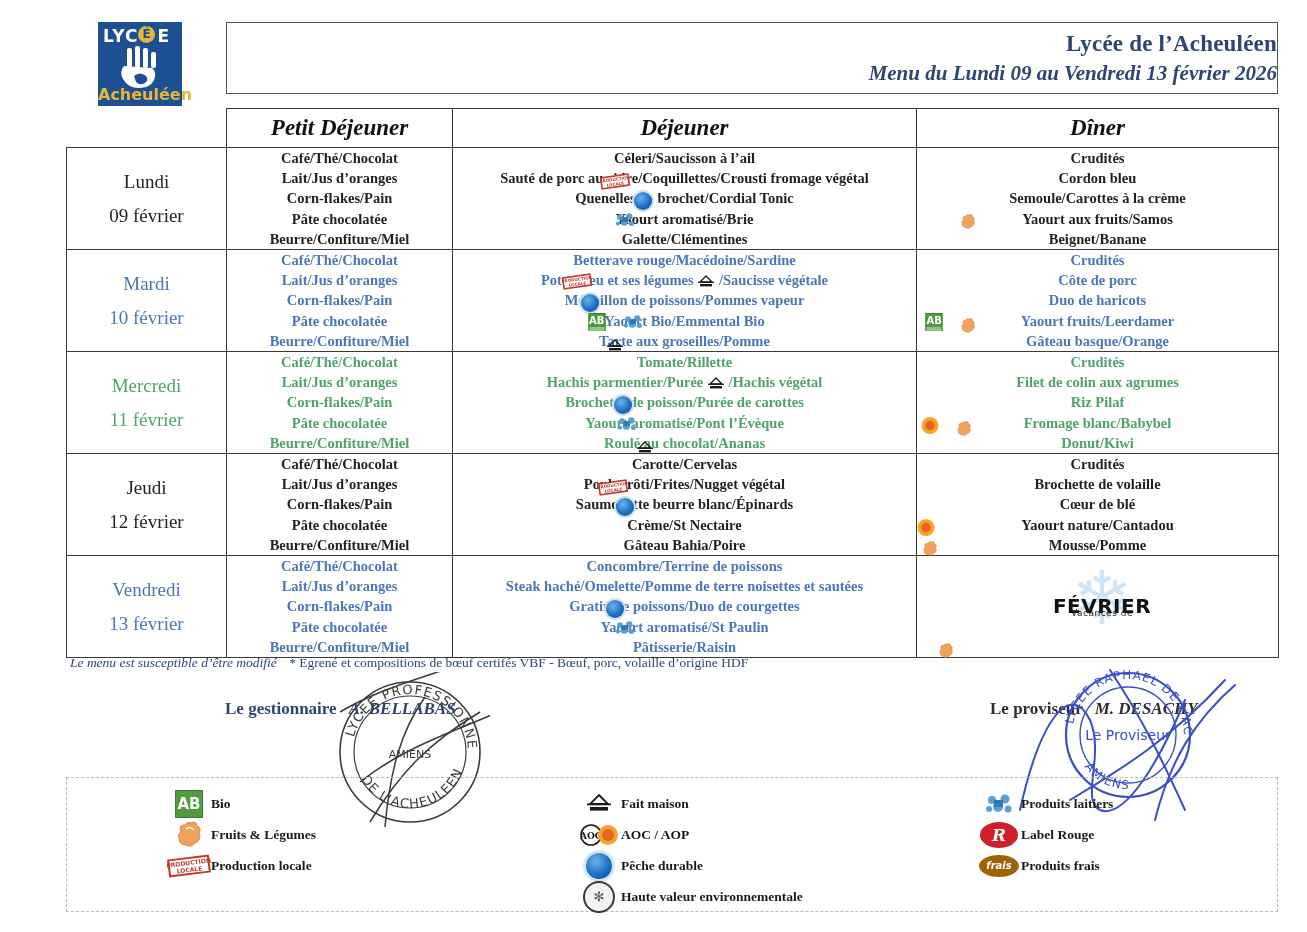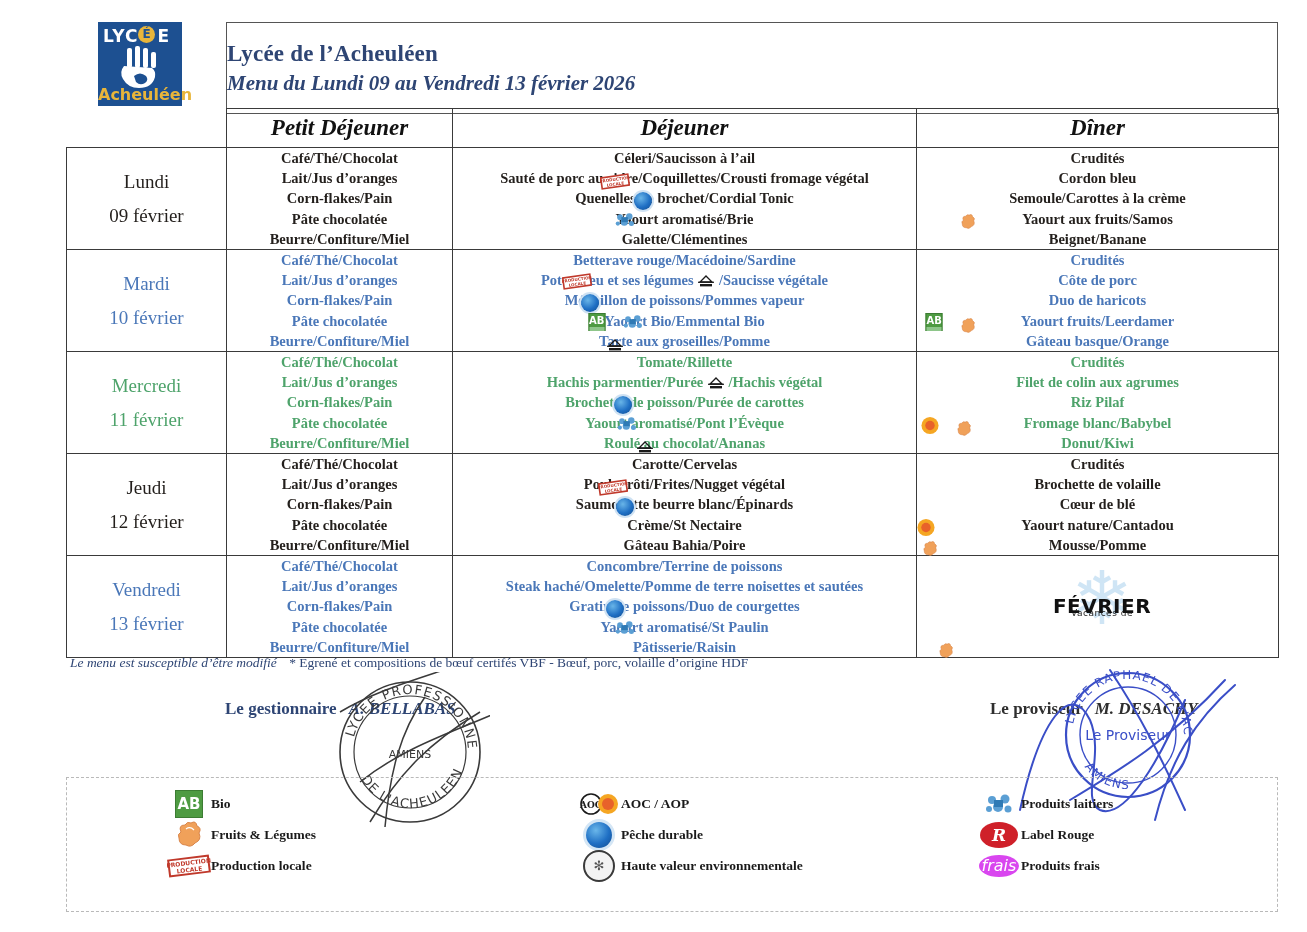--- a/index.html
+++ b/index.html
@@ -37,9 +37,9 @@
 
   
   .title-box{
-    position:absolute;left:226px;top:22px;width:1052px;height:92px;
+    position:absolute;left:226px;top:22px;width:1052px;height:72px;
     border:1.5px solid #555;box-sizing:border-box;
-    display:flex;flex-direction:column;align-items:flex-start;justify-content:center;
+    display:flex;flex-direction:column;align-items:flex-end;justify-content:center;
     color:#2e4574;
   }
   .title-main{font-size:23px;font-weight:bold;letter-spacing:.2px;margin-bottom:4px;}

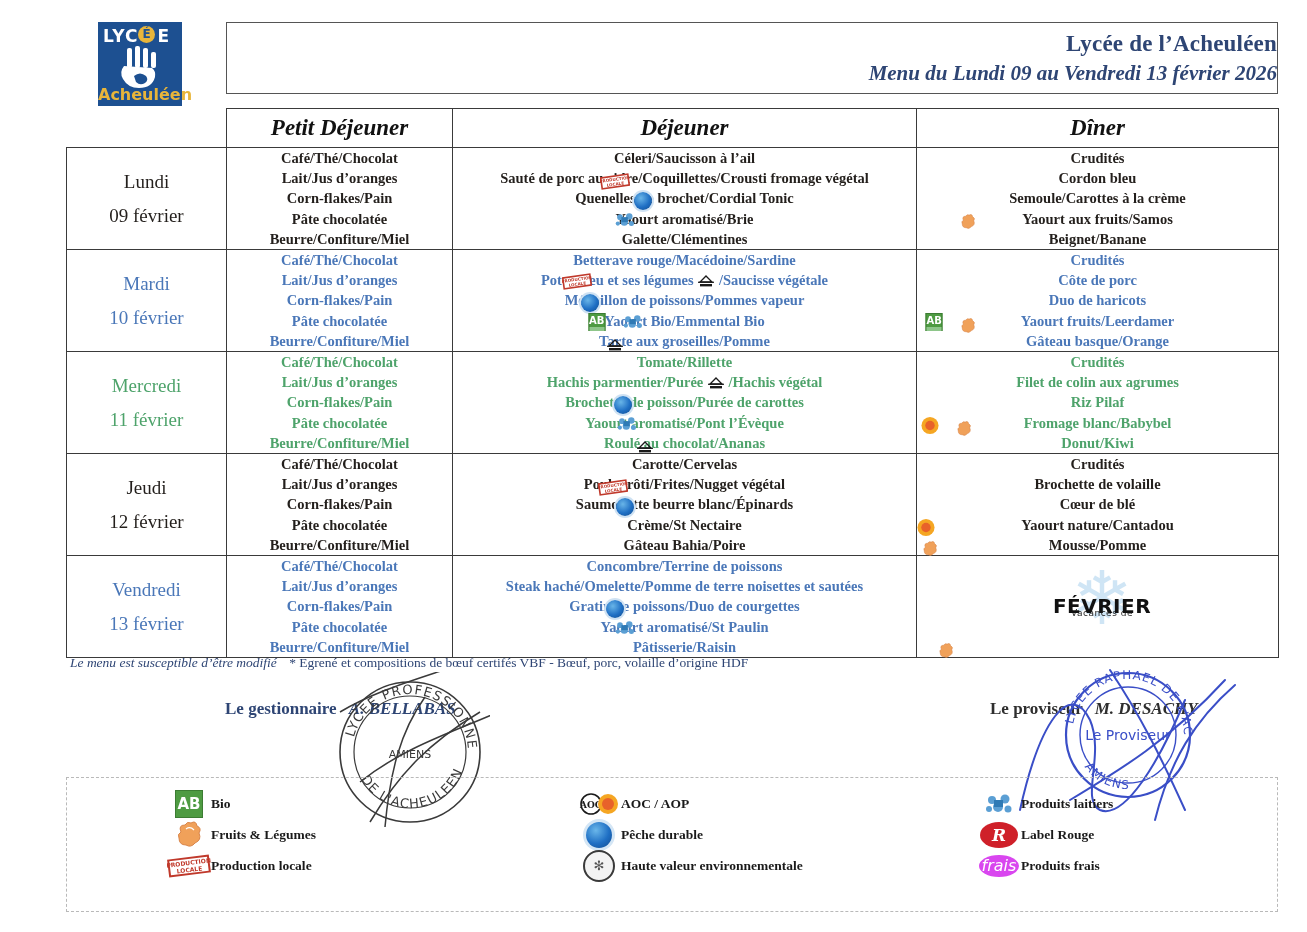--- a/index.html
+++ b/index.html
@@ -493,6 +493,16 @@
     <div class="legend-col lg2">
       <div class="lg-row">
         <div class="lg-ic">
+          <svg width="26" height="24" viewBox="0 0 26 24">
+            <path d="M13 3 L22 12 L4 12 Z" fill="none" stroke="#1a1a1a" stroke-width="1.8"></path>
+            <rect x="4" y="15" width="18" height="3.6" fill="#1a1a1a"></rect>
+            <rect x="1" y="11.5" width="24" height="1.8" fill="#1a1a1a"></rect>
+          </svg>
+        </div>
+        <div class="lg-lb">Fait maison</div>
+      </div>
+      <div class="lg-row">
+        <div class="lg-ic">
           <svg width="40" height="26" viewBox="0 0 40 26">
             <circle cx="12" cy="13" r="10" fill="#fff" stroke="#1a1a1a" stroke-width="1.6"></circle>
             <text x="12" y="17" font-size="9" text-anchor="middle" font-family="DejaVu Serif, serif" font-weight="bold" fill="#1a1a1a">AOC</text>

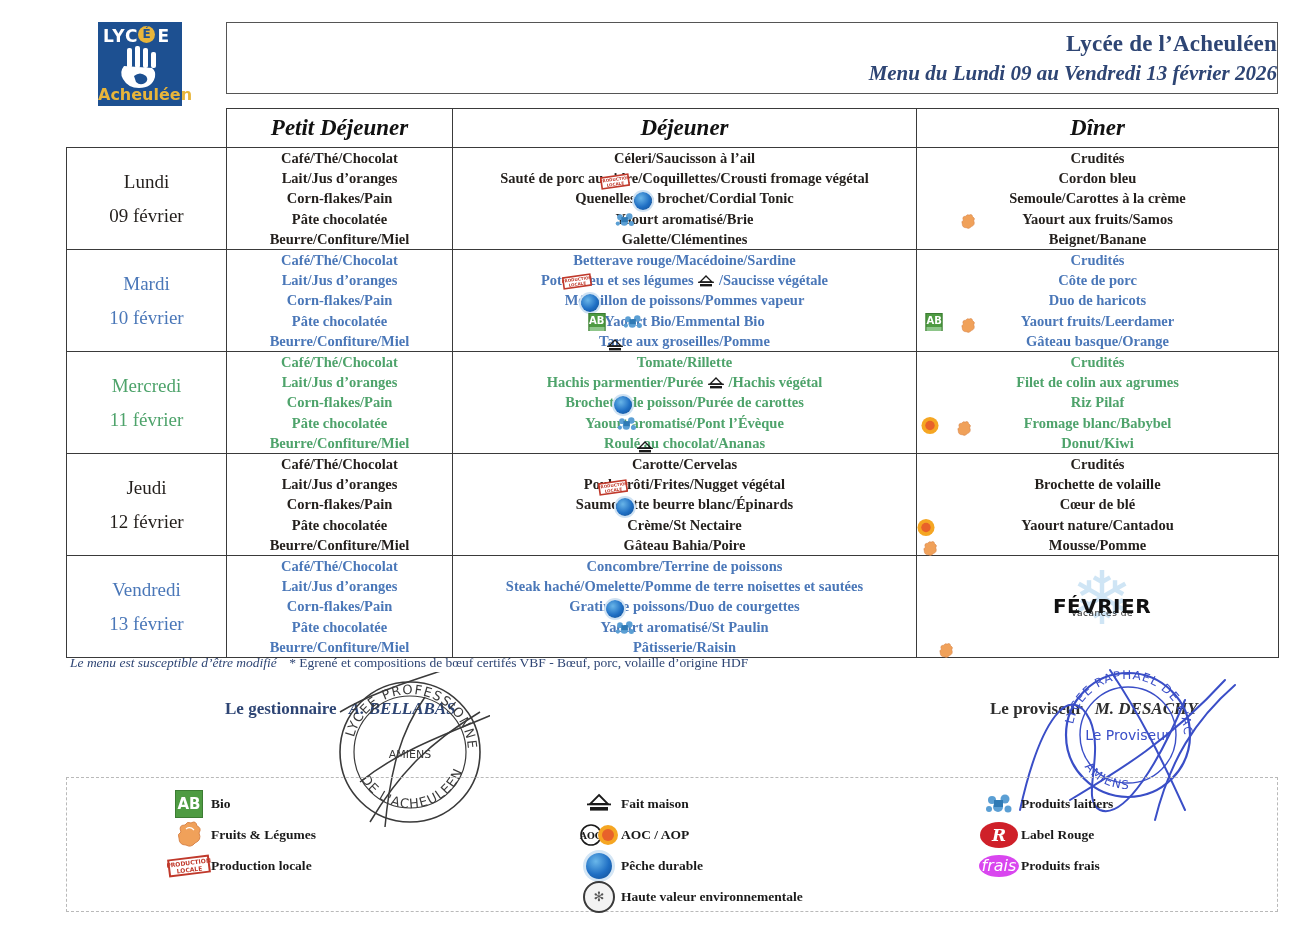--- a/index.html
+++ b/index.html
@@ -140,8 +140,8 @@
   .lg-lr{width:38px;height:26px;border-radius:50%;background:#cf2029;
      color:#fff;font-family:"DejaVu Serif",serif;font-weight:bold;font-size:17px;
      display:flex;align-items:center;justify-content:center;font-style:italic;}
-  .lg-frais{width:40px;height:22px;border-radius:50%;background:#d946ef;
-     color:#fff;font-family:"DejaVu Sans",sans-serif;font-weight:normal;font-size:16px;
+  .lg-frais{width:40px;height:22px;border-radius:50%;background:#a16207;
+     color:#fff;font-family:"DejaVu Sans",sans-serif;font-weight:bold;font-size:10px;
      display:flex;align-items:center;justify-content:center;font-style:italic;}
 </style>
 </head>

